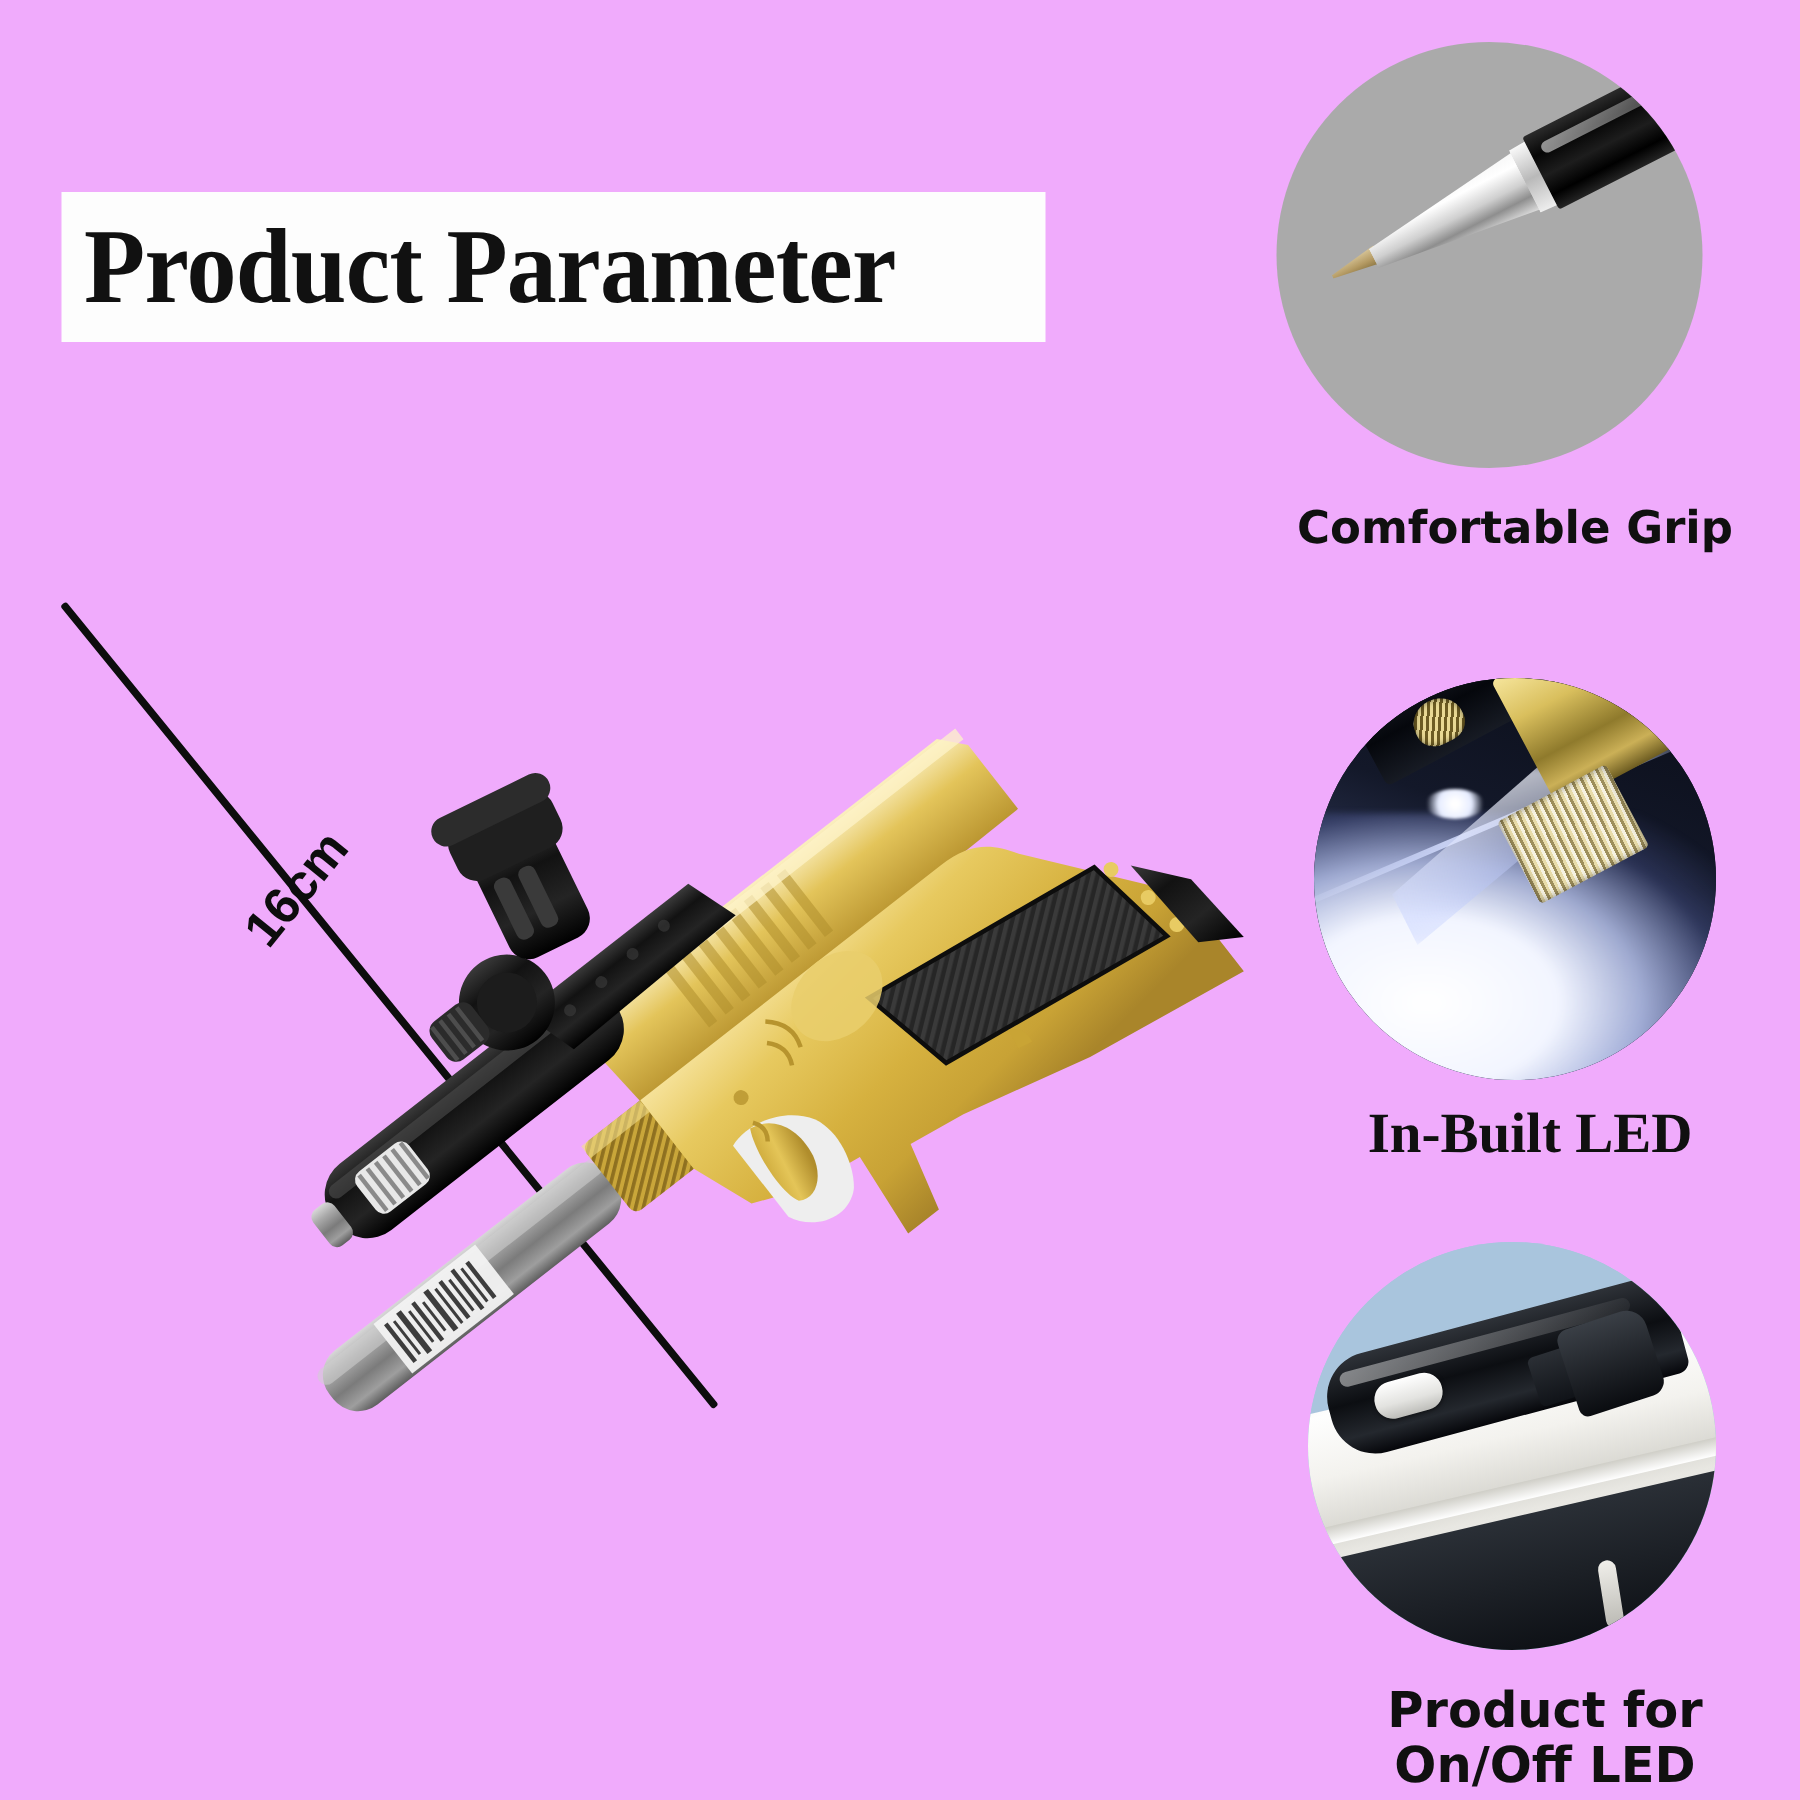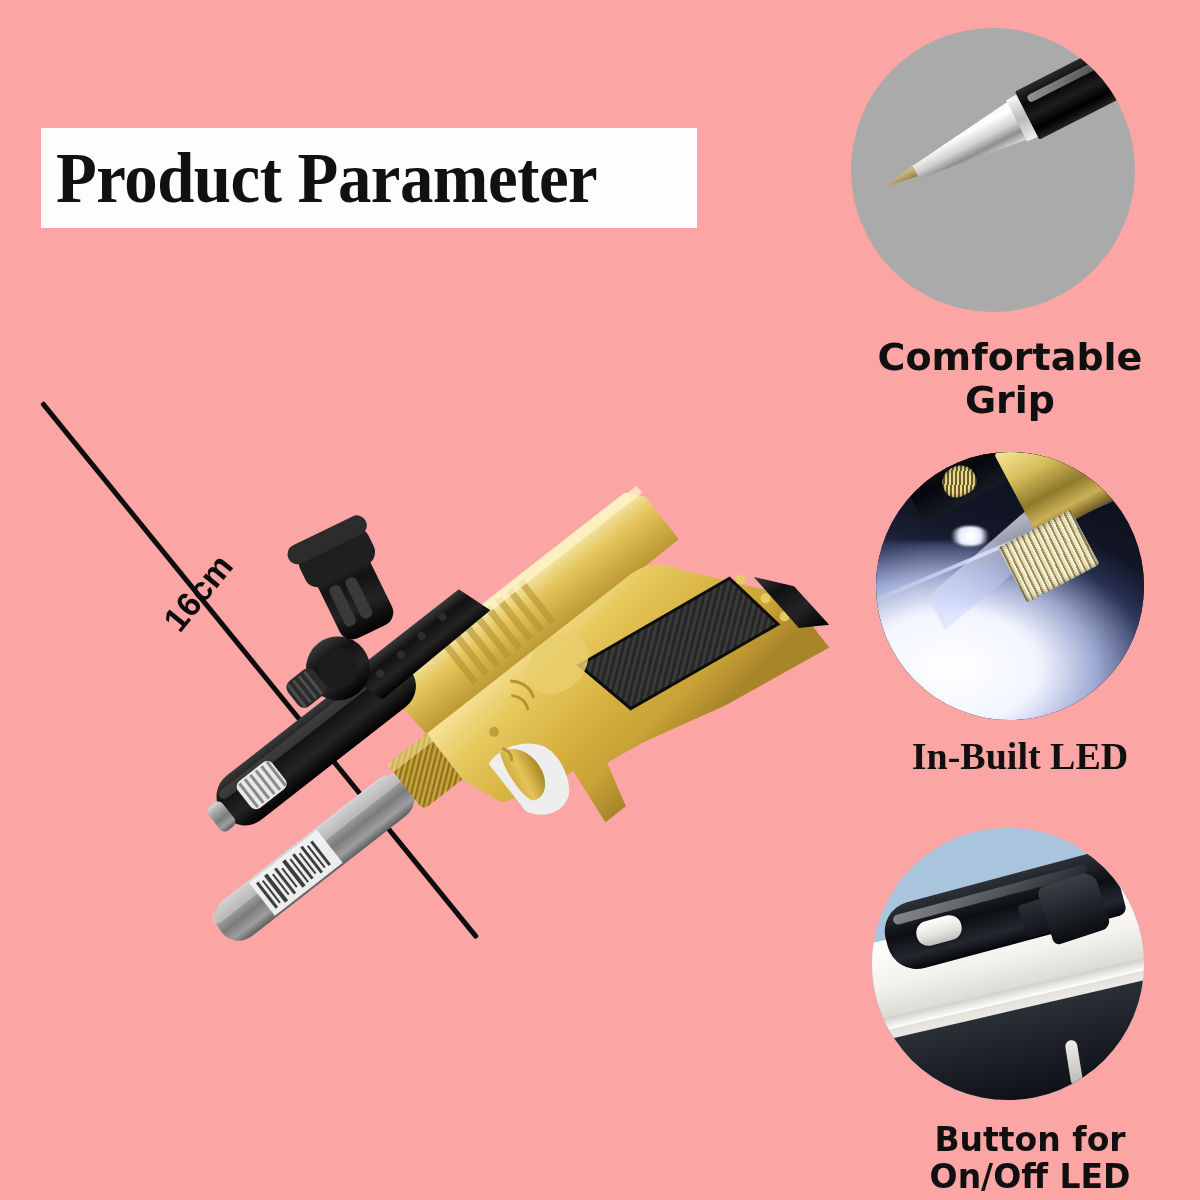--- a/index.html
+++ b/index.html
@@ -17,7 +17,7 @@
     position: relative;
     width: 1200px;
     height: 1200px;
-    background: #fca5a5;
+    background: #f0abfc;
     overflow: hidden;
   }
 

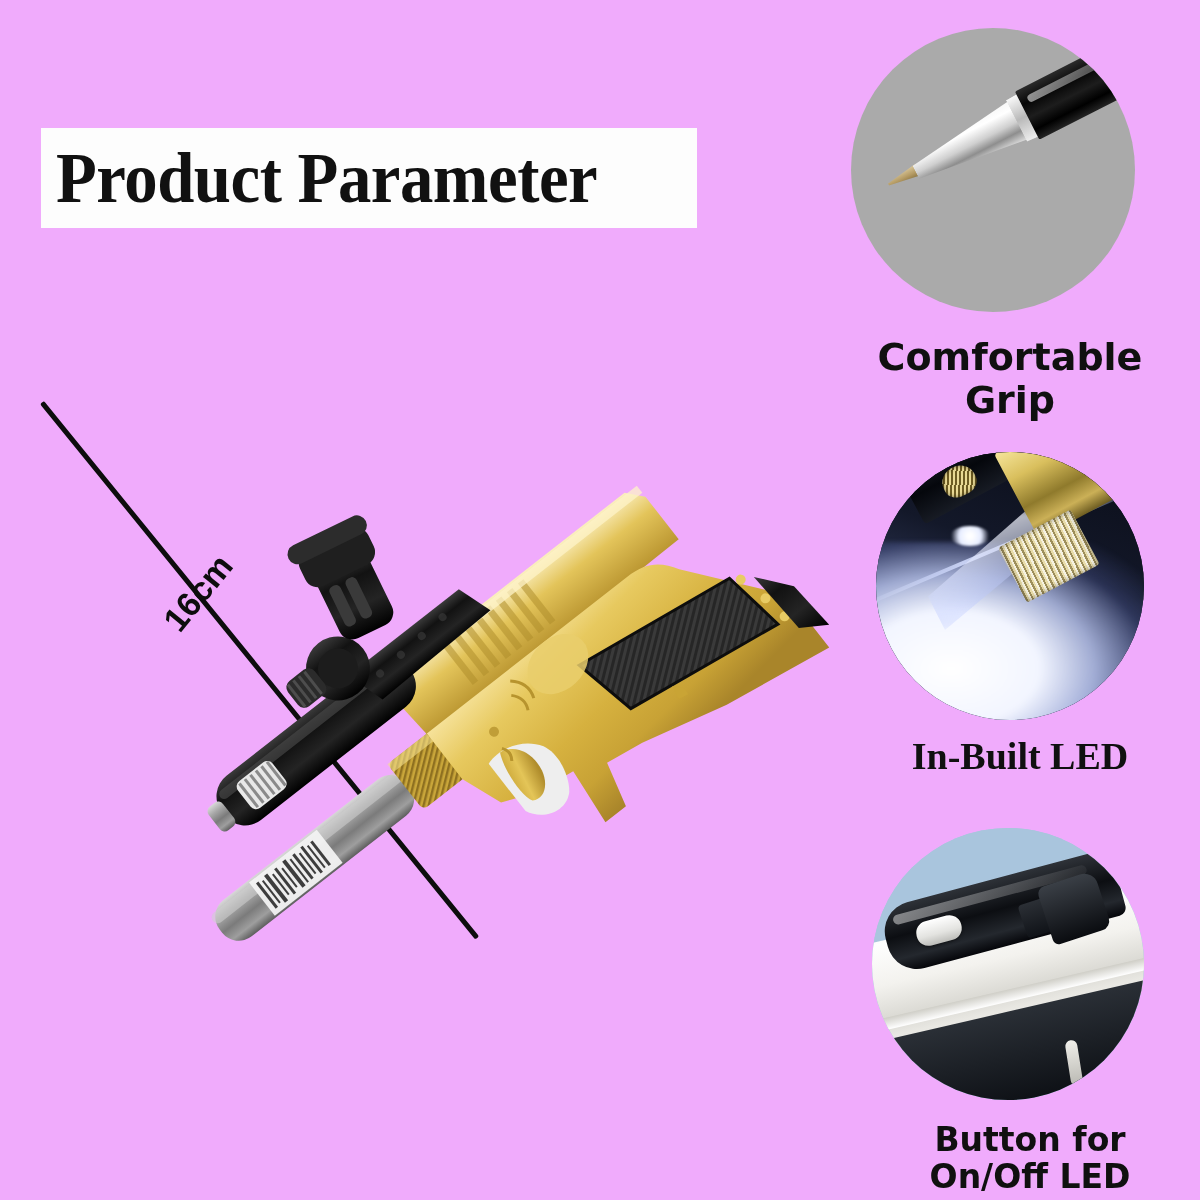--- a/index.html
+++ b/index.html
@@ -117,7 +117,7 @@
     line-height: 1.12;
     white-space: pre-line;
   }
-  .cap-grip { left: 830px; top: 336px; width: 360px; font-size: 38px; }
+  .cap-grip { left: 830px; top: 336px; width: 360px; font-size: 30px; }
   .cap-led  { left: 860px; top: 735px; width: 320px; font-size: 38px; font-family: Liberation Serif, serif; }
   .cap-btn  { left: 880px; top: 1122px; width: 300px; font-size: 33px; }
 

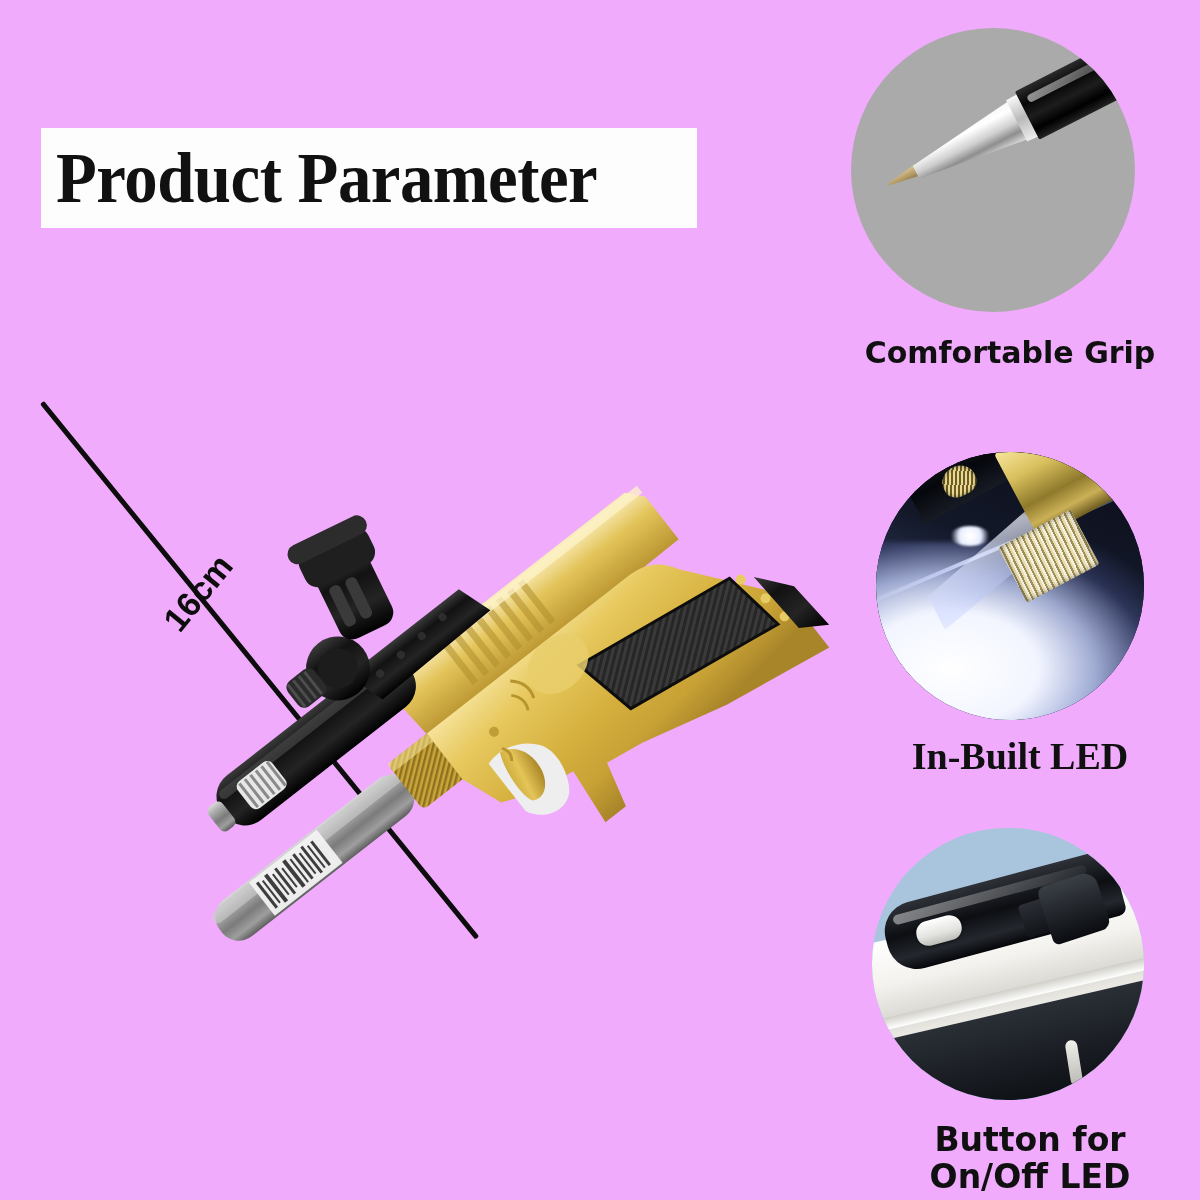--- a/index.html
+++ b/index.html
@@ -540,7 +540,7 @@
     <div class="btn-switch"></div>
     <div class="btn-pin"></div>
   </div>
-  <div class="caption cap-btn">Button for
+  <div class="caption cap-btn">Product for
 On/Off LED</div>
 
 </div>

